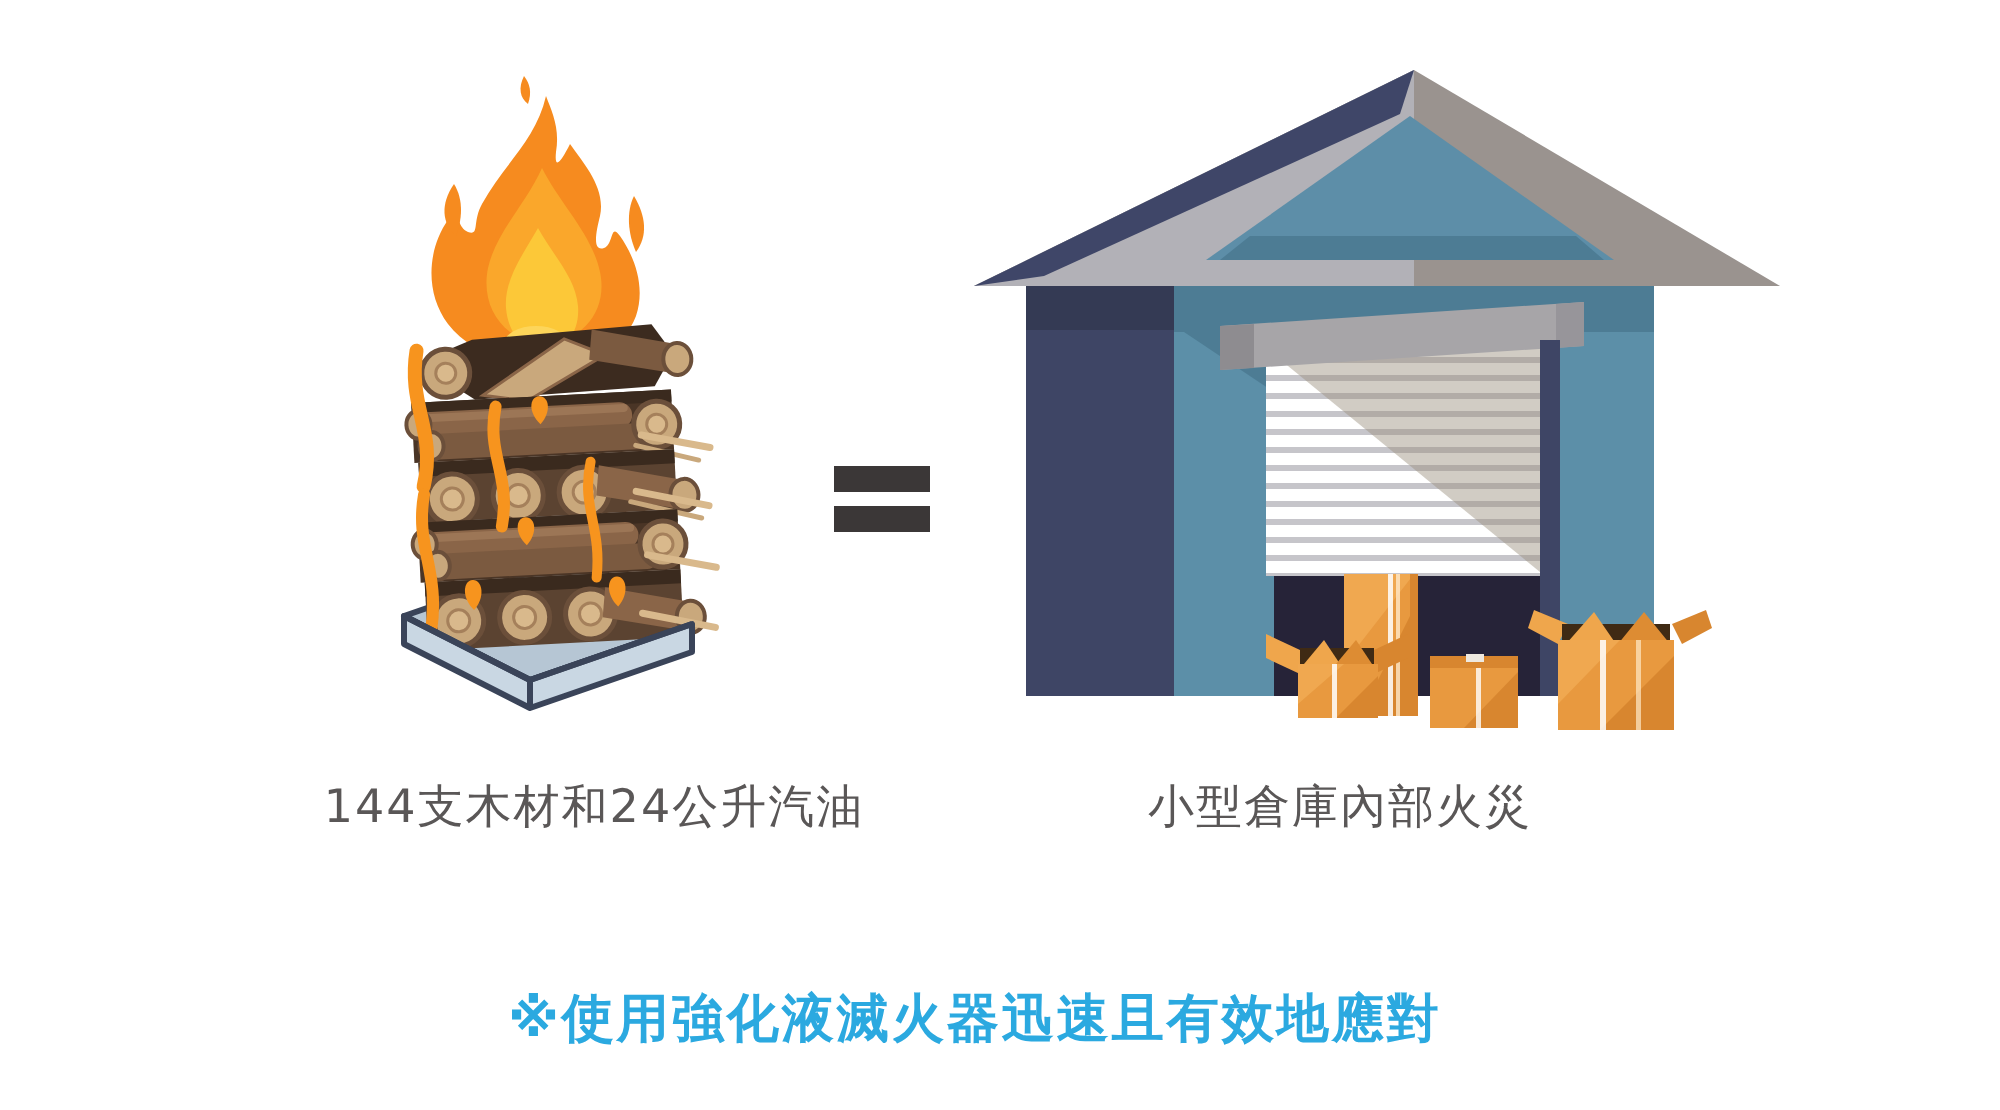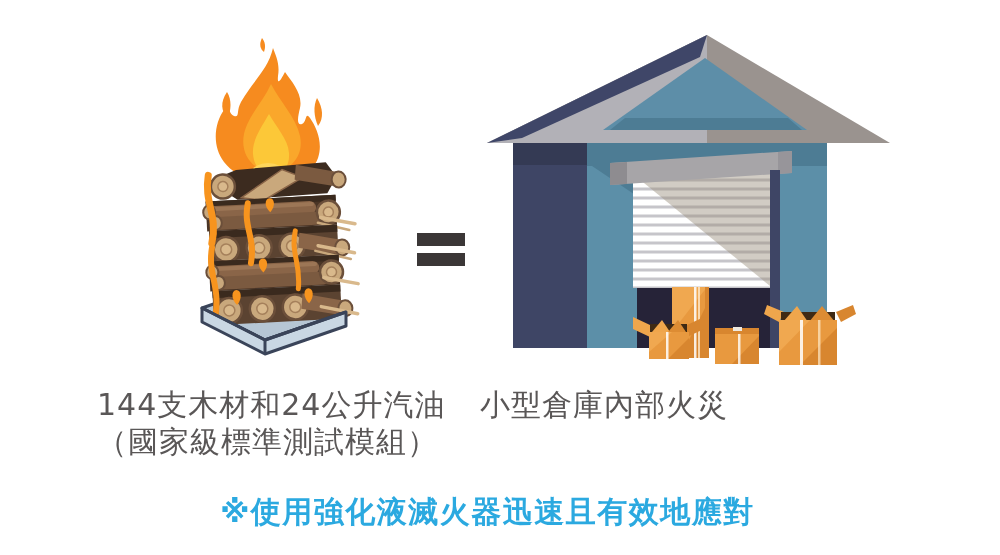--- a/index.html
+++ b/index.html
@@ -9,8 +9,8 @@
   }
   .illus{position:absolute;}
   .caption{
-    position:absolute;top:386px;width:400px;text-align:left;
-    color:#5A5757;font-size:30px;line-height:37px;letter-spacing:1px;
+    position:absolute;top:386px;width:400px;text-align:center;
+    color:#5A5757;font-size:23px;line-height:37px;letter-spacing:1px;
   }
   .caption-left{left:97px;}
   .caption-right{left:480px;}

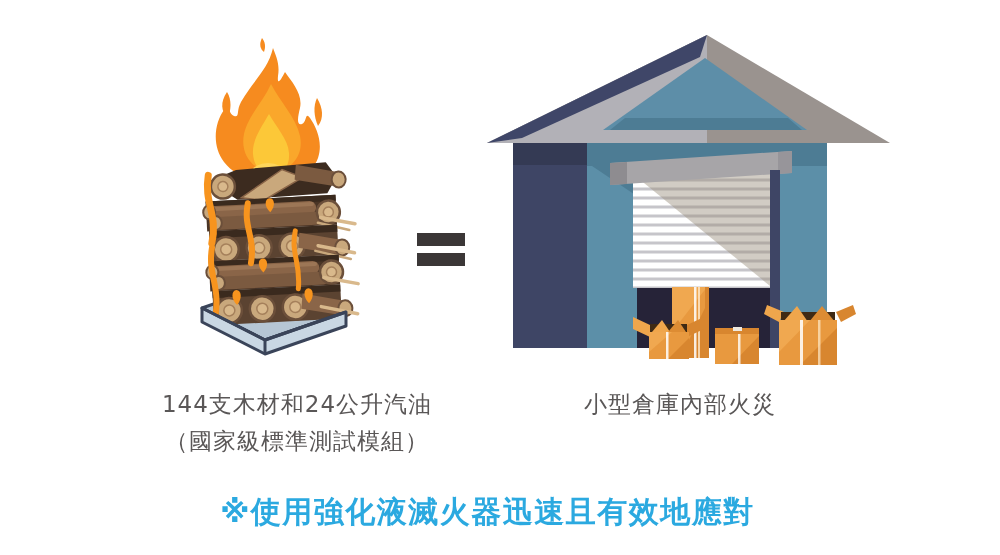--- a/index.html
+++ b/index.html
@@ -13,7 +13,7 @@
     color:#5A5757;font-size:23px;line-height:37px;letter-spacing:1px;
   }
   .caption-left{left:97px;}
-  .caption-right{left:480px;}
+  .caption-right{left:470px;}
   .equals{position:absolute;left:417px;top:233px;width:48px;height:33px;}
   .equals .bar{position:absolute;left:0;width:48px;height:13px;background:#3B3737;}
   .equals .bar.b1{top:0;}

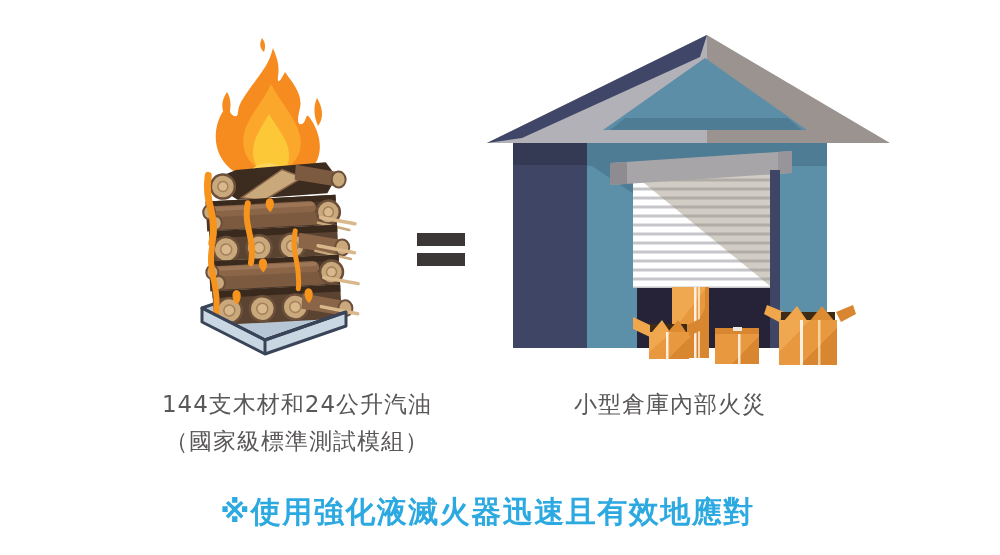--- a/index.html
+++ b/index.html
@@ -219,7 +219,6 @@
 
   <div class="caption caption-left">
     <div>144支木材和24公升汽油</div>
-    <div>（國家級標準測試模組）</div>
   </div>
   <div class="caption caption-right">
     <div>小型倉庫內部火災</div>

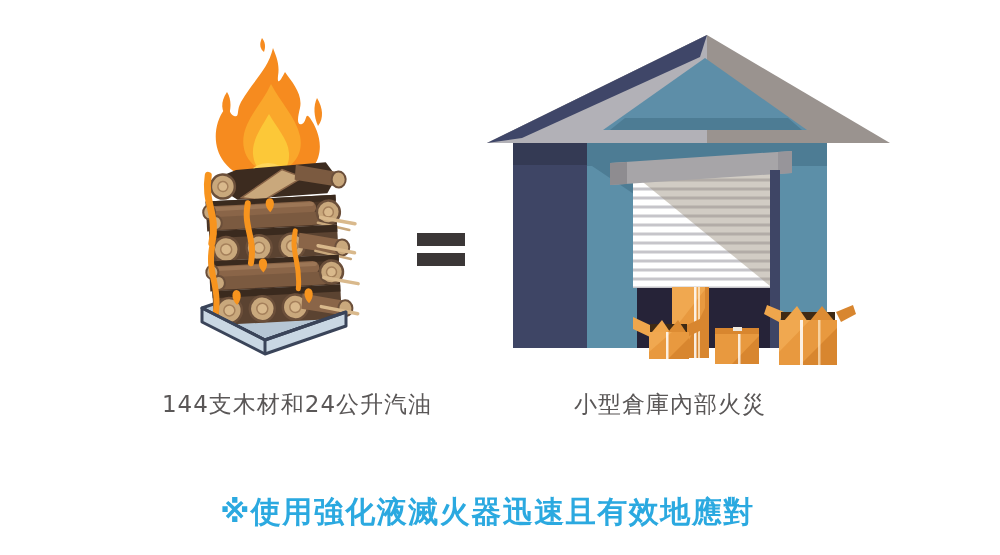--- a/index.html
+++ b/index.html
@@ -20,7 +20,7 @@
   .equals .bar.b2{top:20px;}
   .footnote{
     position:absolute;left:0;top:492px;width:975px;text-align:center;
-    color:#2BA9E0;font-size:30px;font-weight:bold;letter-spacing:1.5px;
+    color:#2BA9E0;font-size:26px;font-weight:bold;letter-spacing:1.5px;
   }
 </style>
 </head>

